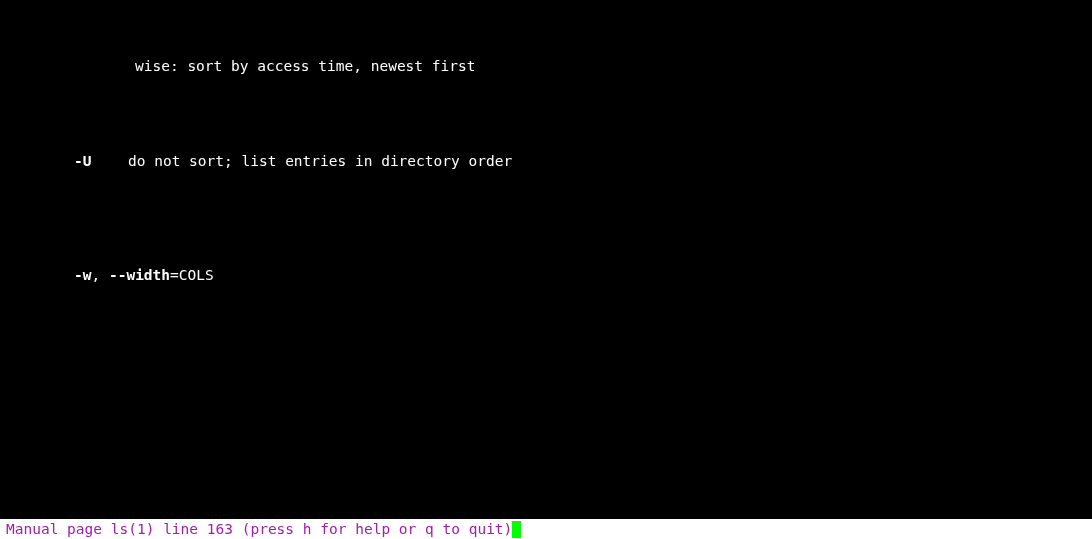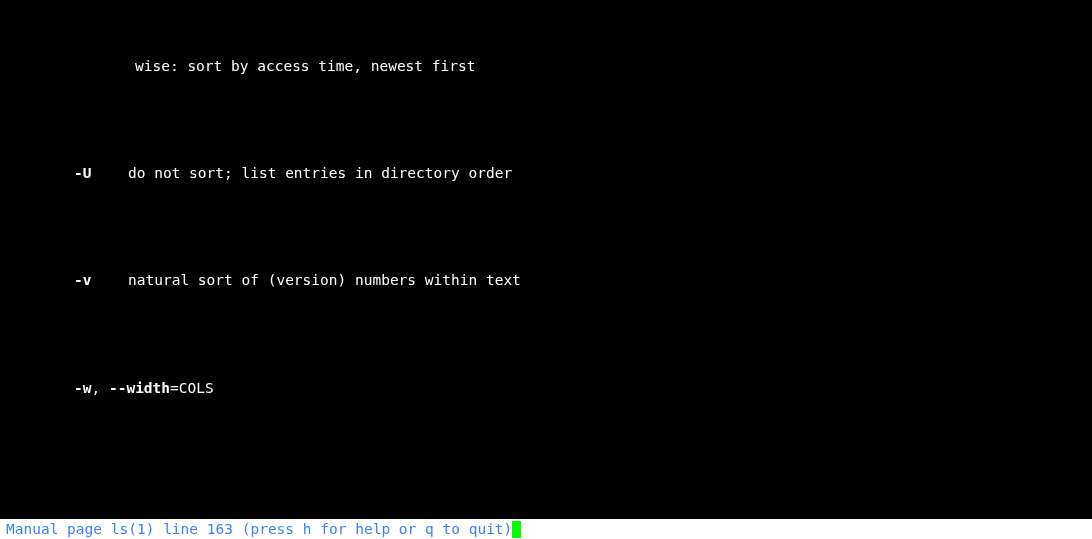--- a/index.html
+++ b/index.html
@@ -27,7 +27,7 @@
     }
     .b { font-weight: bold; }
     .u { }
-    .opt-line { margin-top: 32px; }
+    .opt-line { margin-top: 20px; }
     .desc-line { padding-left: 115px; }
     .opt-col { display: inline-block; width: 54px; vertical-align: top; margin-left: 54px; font-weight: bold; }
     .opt-text { display: inline; }

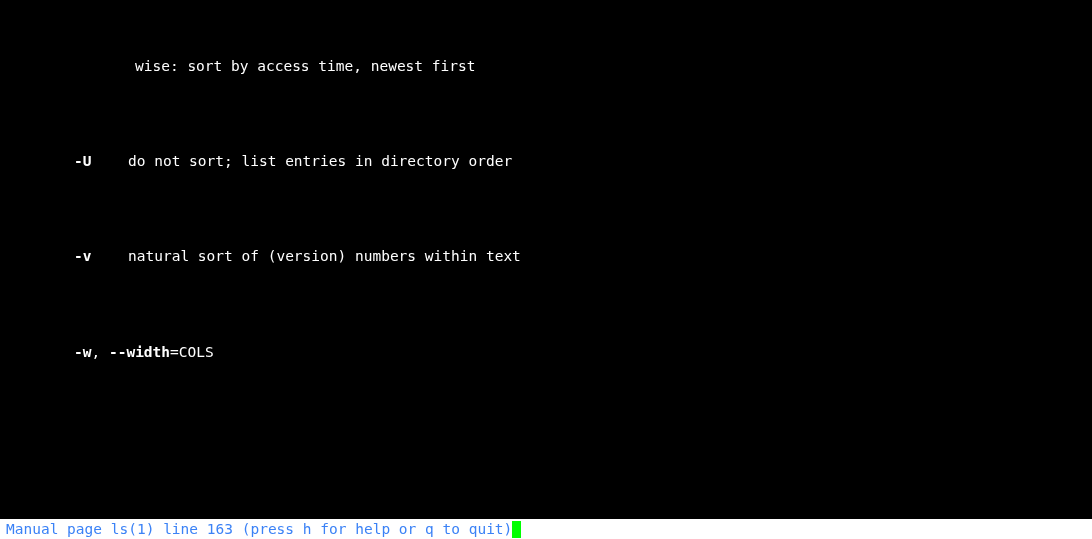--- a/index.html
+++ b/index.html
@@ -62,7 +62,6 @@
 
     <div class="opt-line"><span class="opt-col">-U</span><span class="opt-text">do not sort; list entries in directory order</span></div>
 
-    <div class="opt-line"><span class="opt-col">-v</span><span class="opt-text">natural sort of (version) numbers within text</span></div>
 
     <div class="opt-line" style="padding-left:54px"><span class="b">-w</span><span>, </span><span class="b">--width</span><span>=</span><span class="u">COLS</span></div>
 

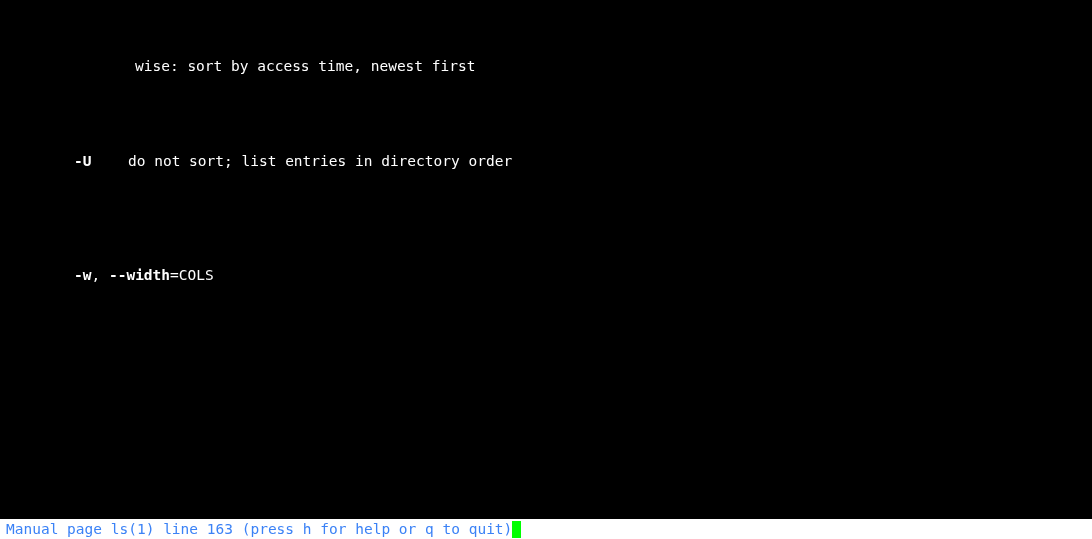--- a/index.html
+++ b/index.html
@@ -37,7 +37,7 @@
       left: 0;
       right: 0;
       background: #fff;
-      color: #3b82f6;
+      color: #a21caf;
       padding: 0 6px;
       height: 20px;
       display: flex;

